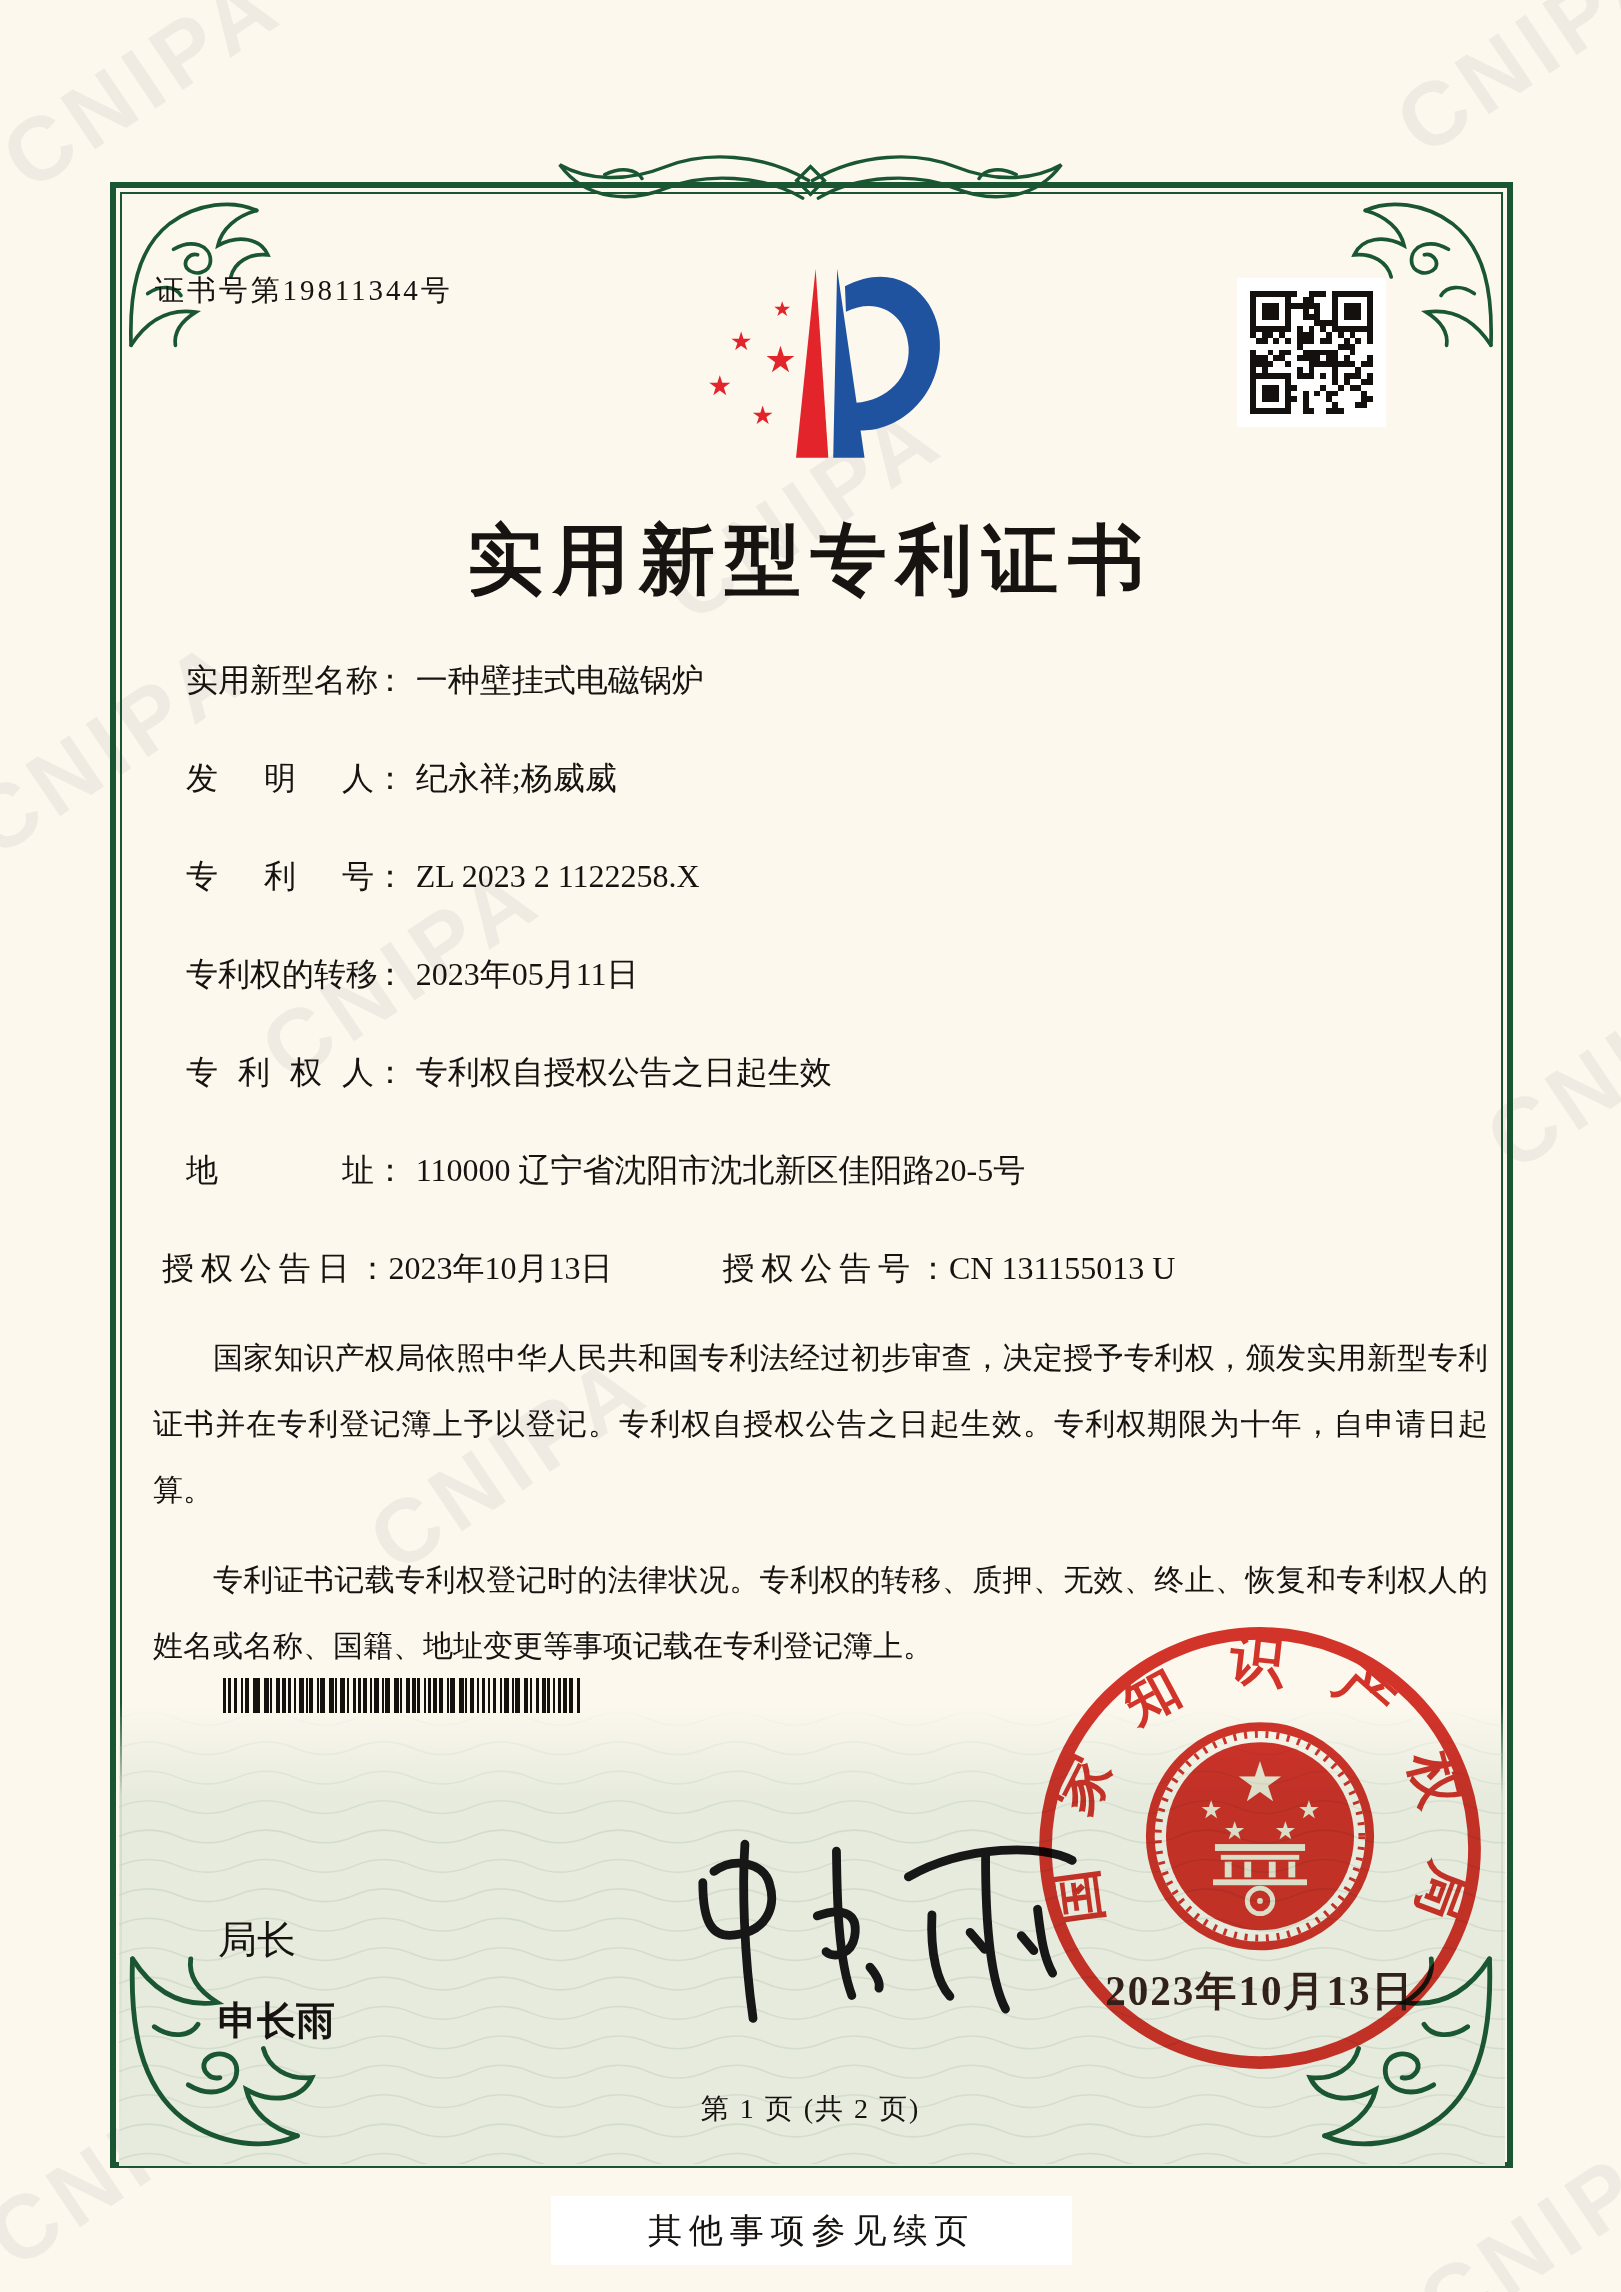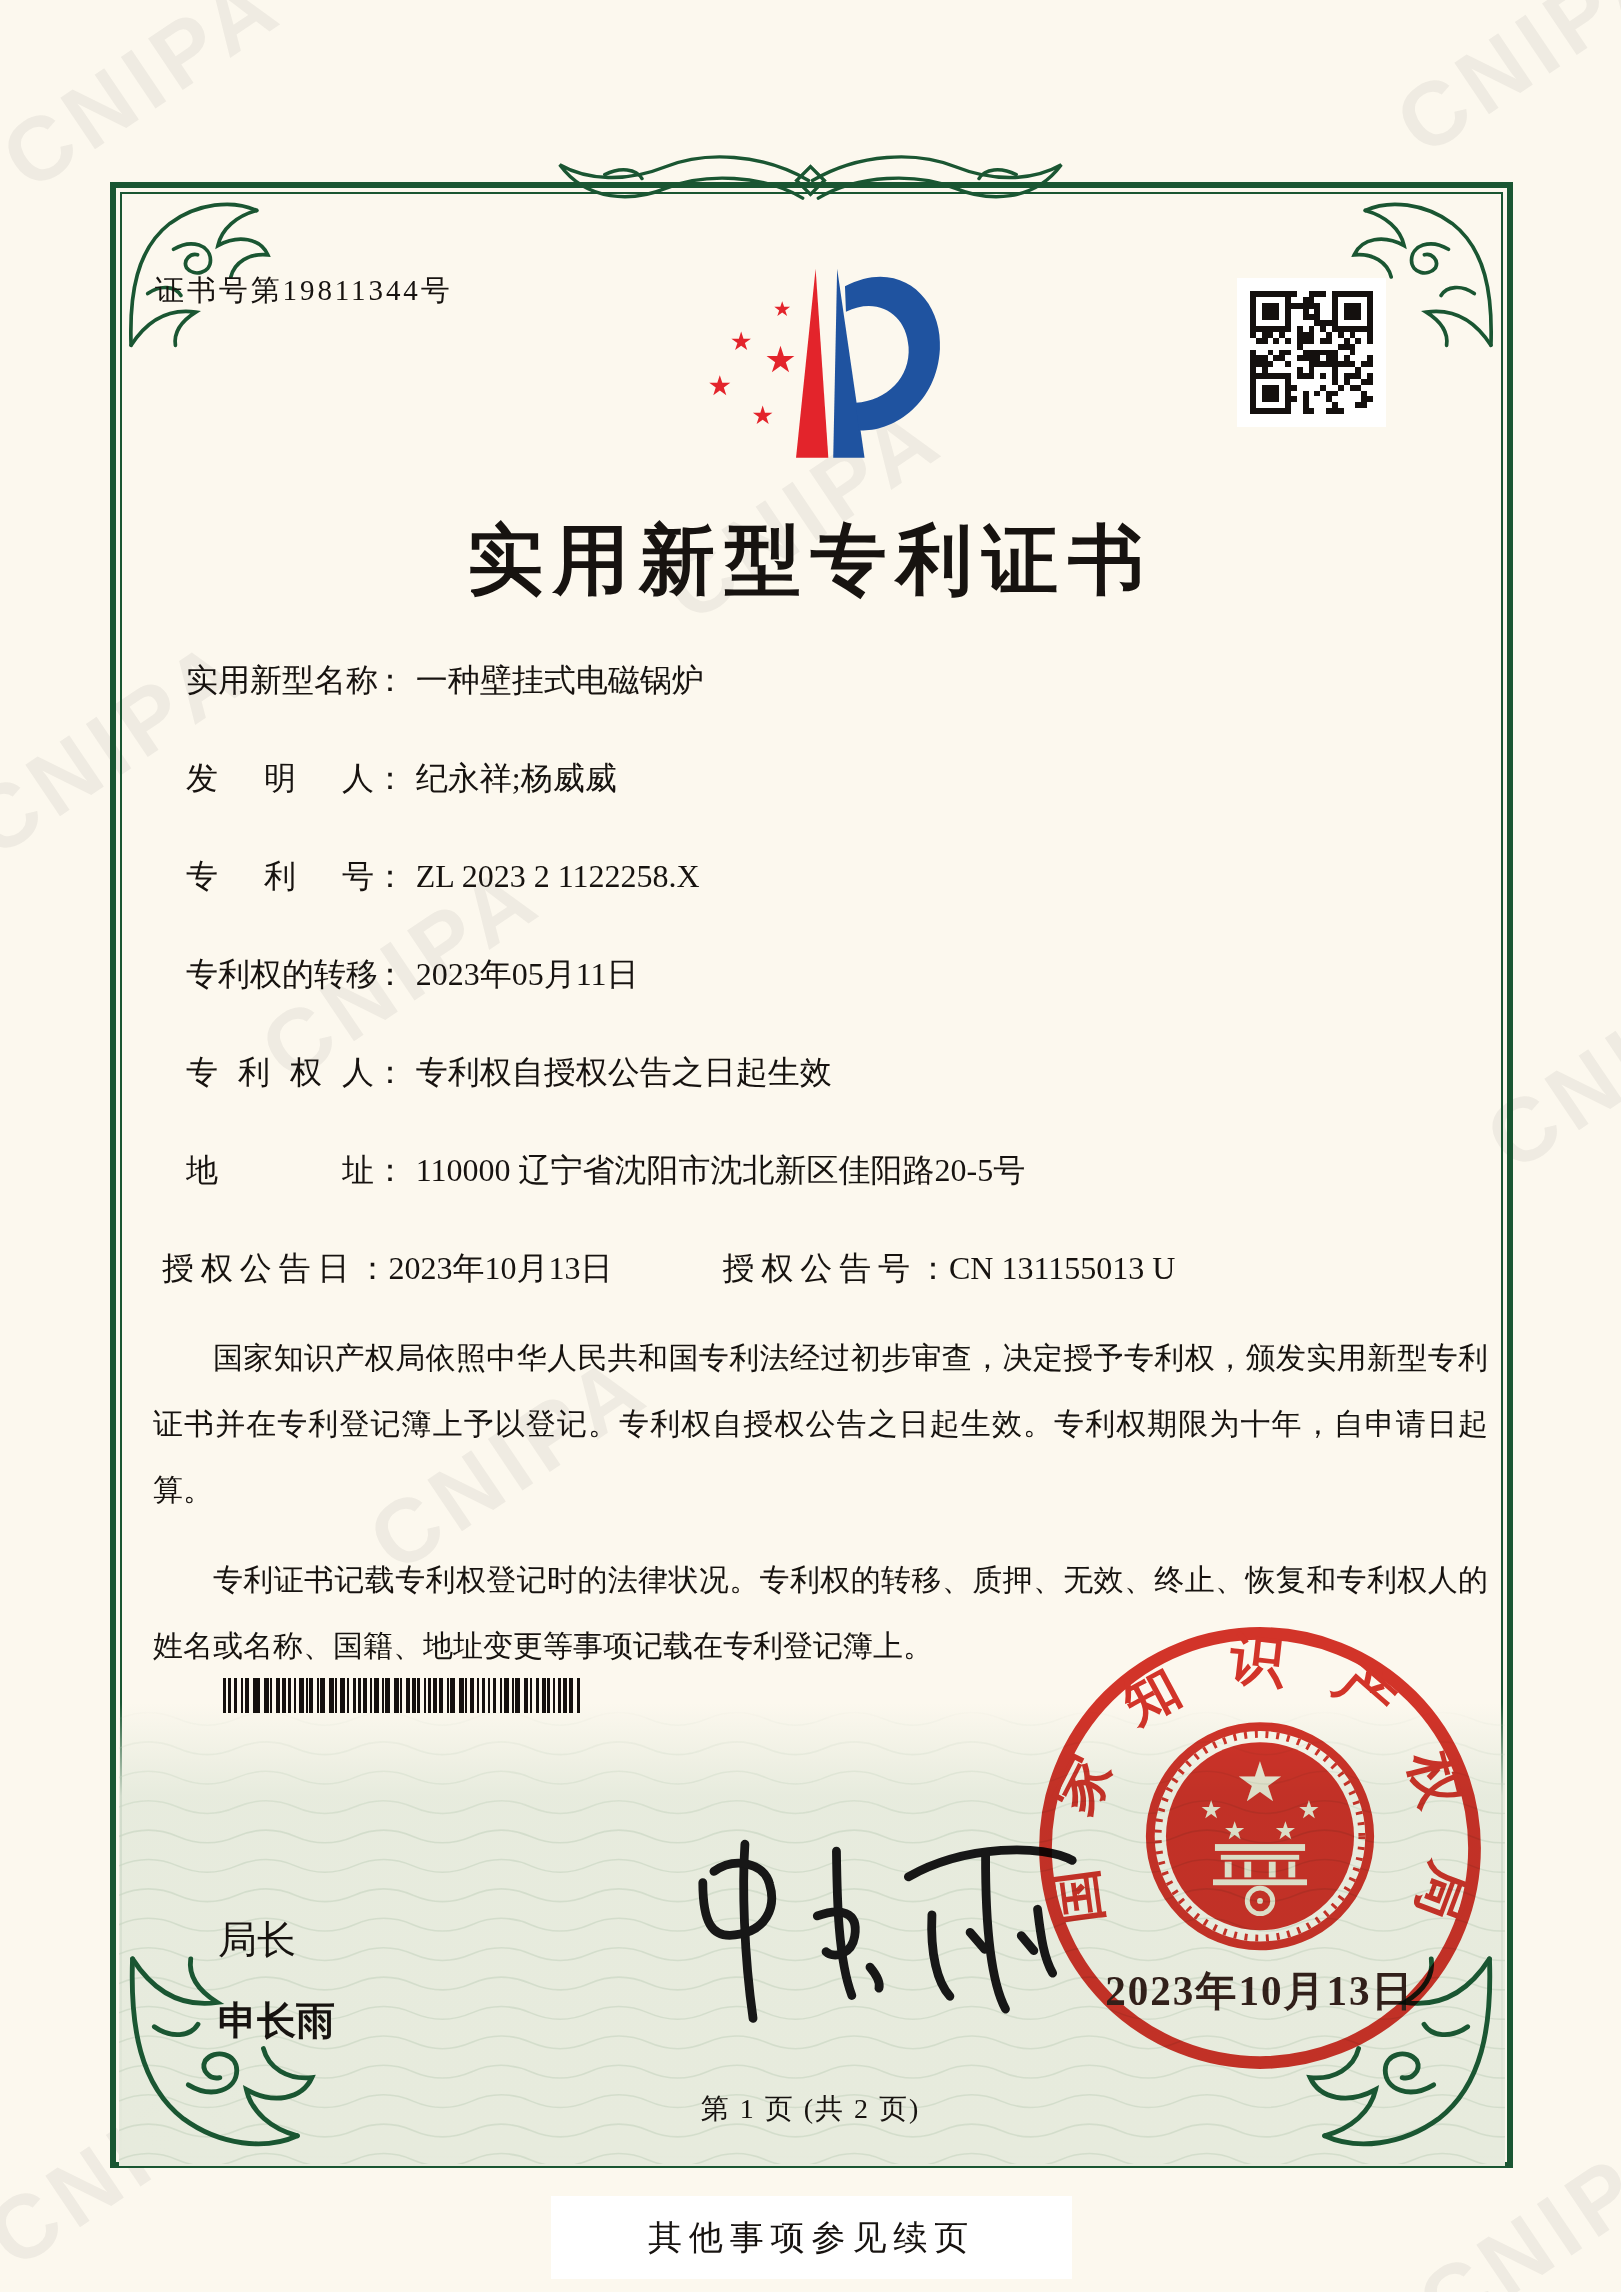--- a/index.html
+++ b/index.html
@@ -67,7 +67,7 @@
   
   #page-no { position:absolute; left:0; top:2090px; width:100%; text-align:center; font-size:28px; z-index:4; letter-spacing:2px; }
   #note-box {
-    position:absolute; left:551px; top:2196px; width:521px; height:83px; background:#ffffff; z-index:4;
+    position:absolute; left:551px; top:2196px; width:521px; height:69px; background:#ffffff; z-index:4;
     display:flex; align-items:center; justify-content:center;
     font-size:34px; letter-spacing:6.9px;
   }

